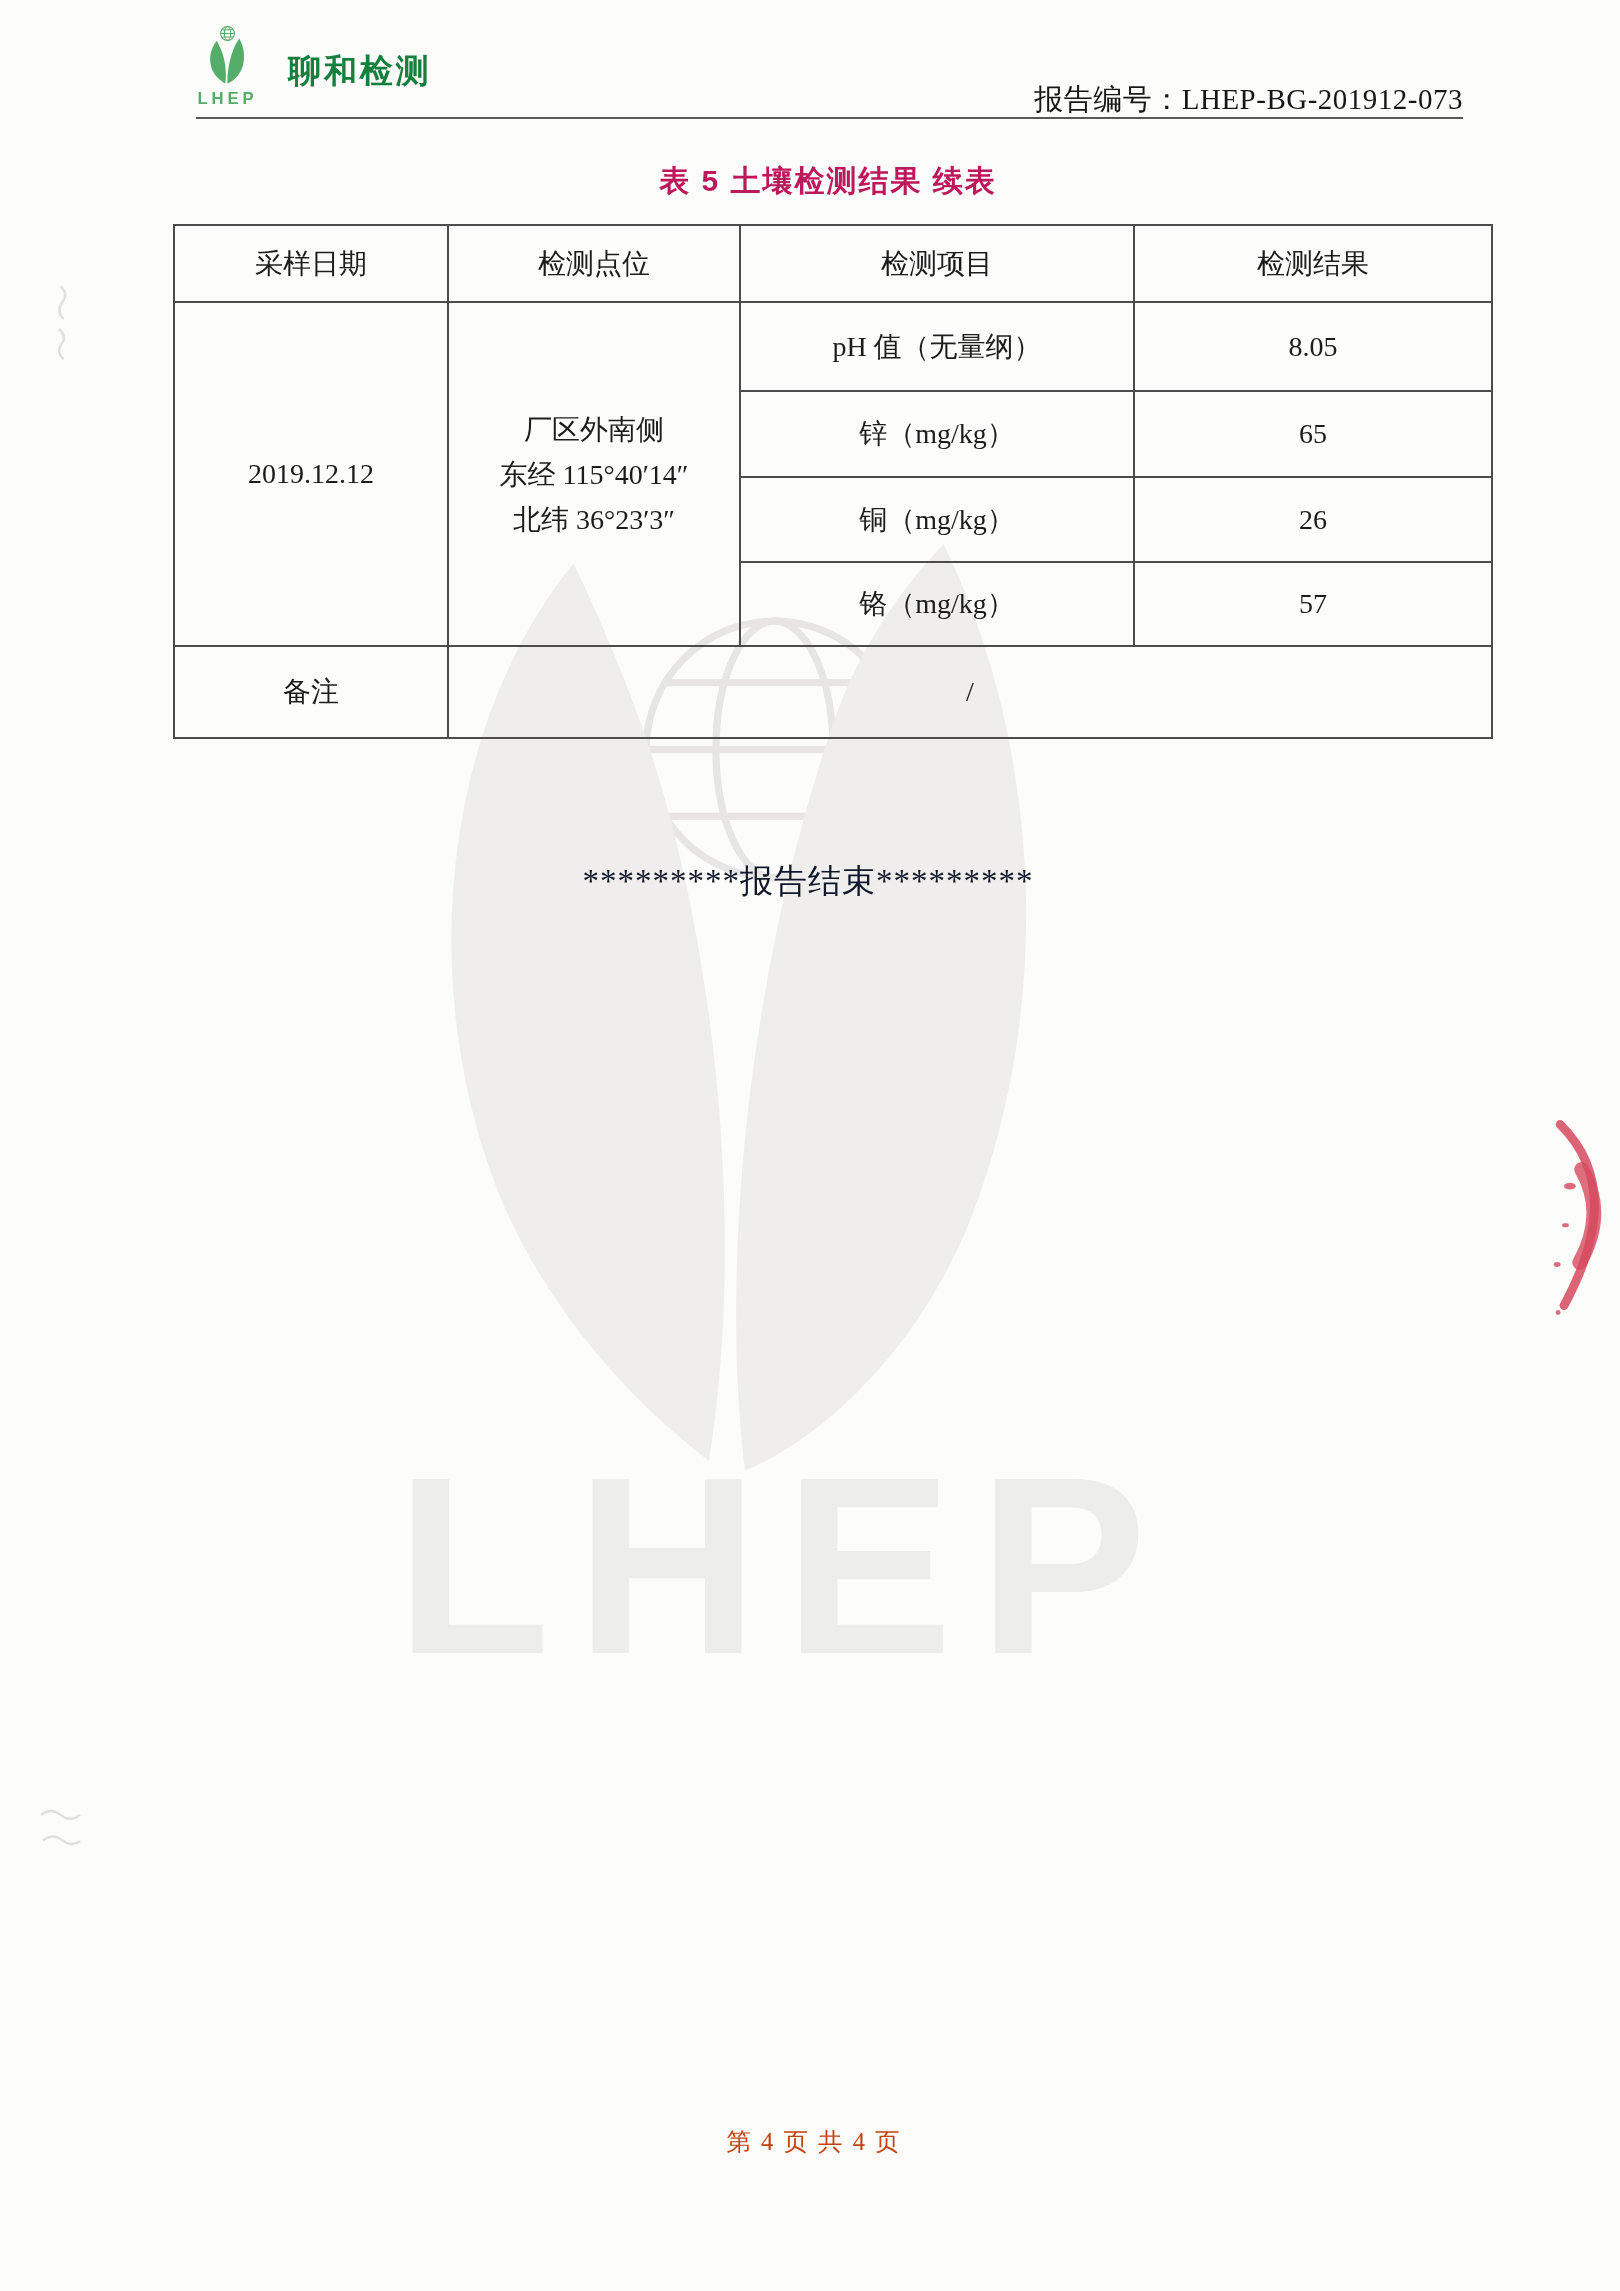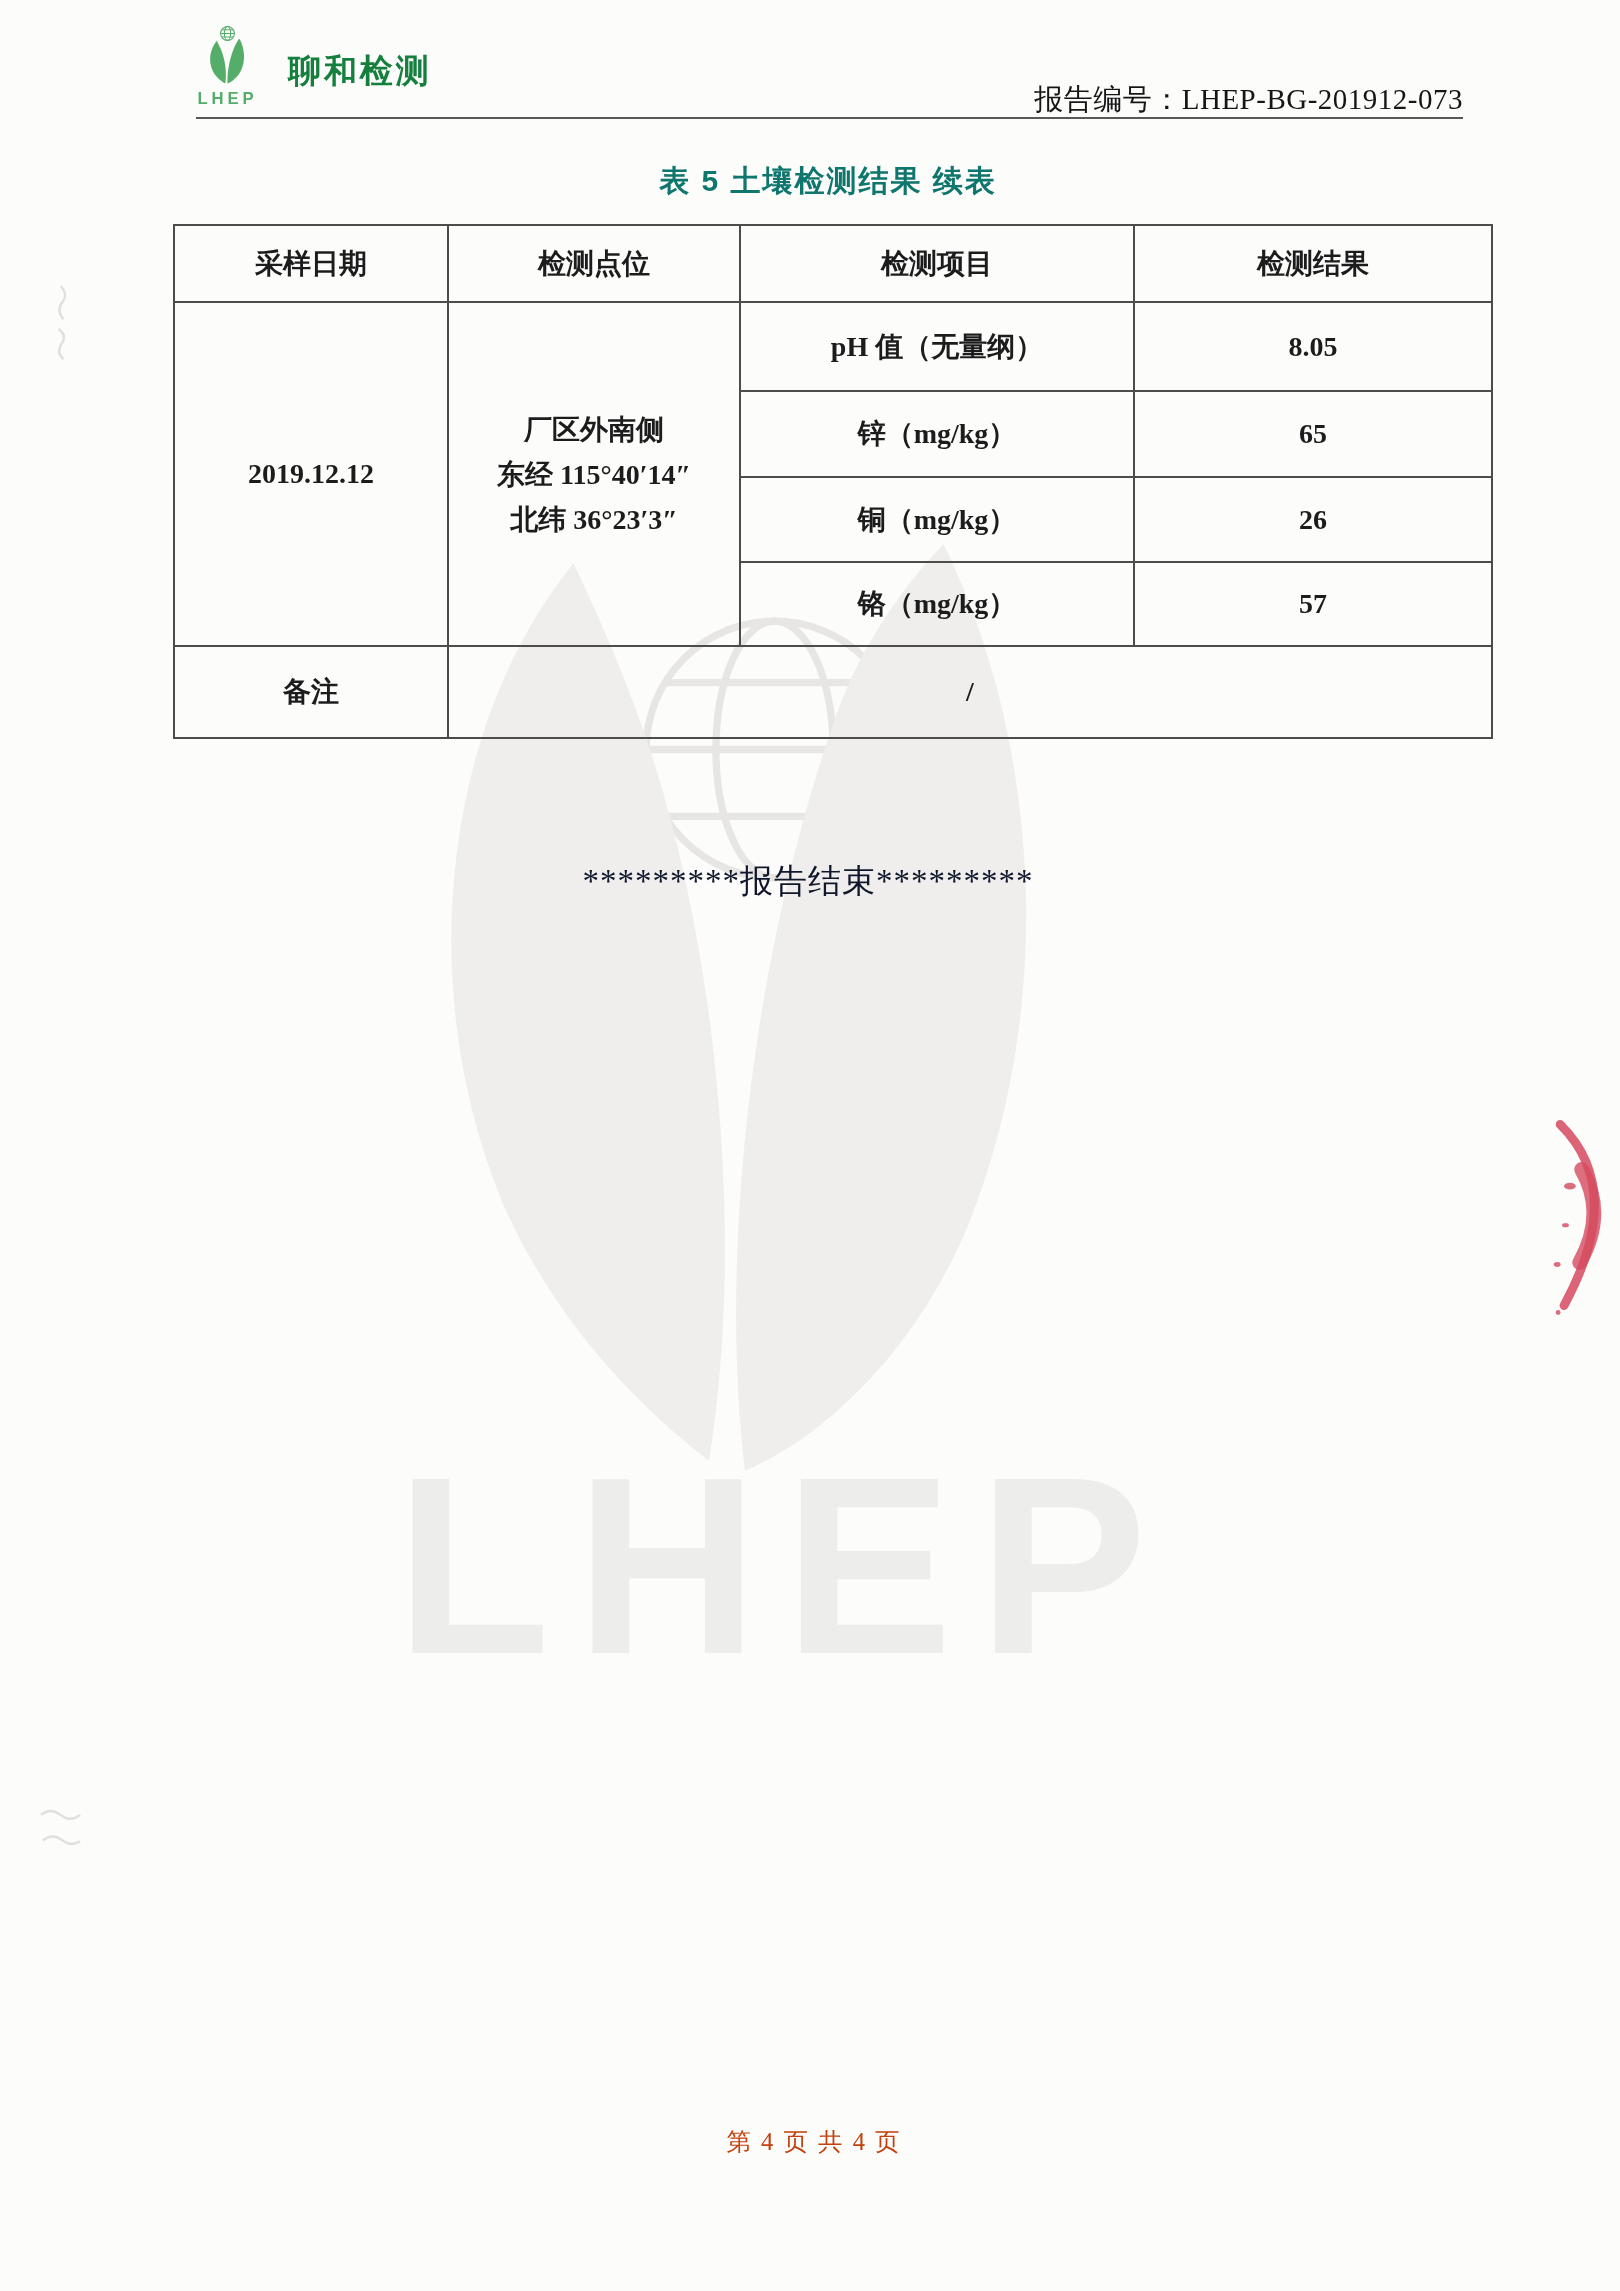--- a/index.html
+++ b/index.html
@@ -51,7 +51,7 @@
   .doc-title {
     position:absolute; left:828px; top:161px; transform:translateX(-50%);
     font-size:30px; font-weight:bold; letter-spacing:2px; white-space:nowrap;
-    color:#0f766e;
+    color:#be185d;
     font-family:"Liberation Sans","DejaVu Sans",sans-serif;
   }
 

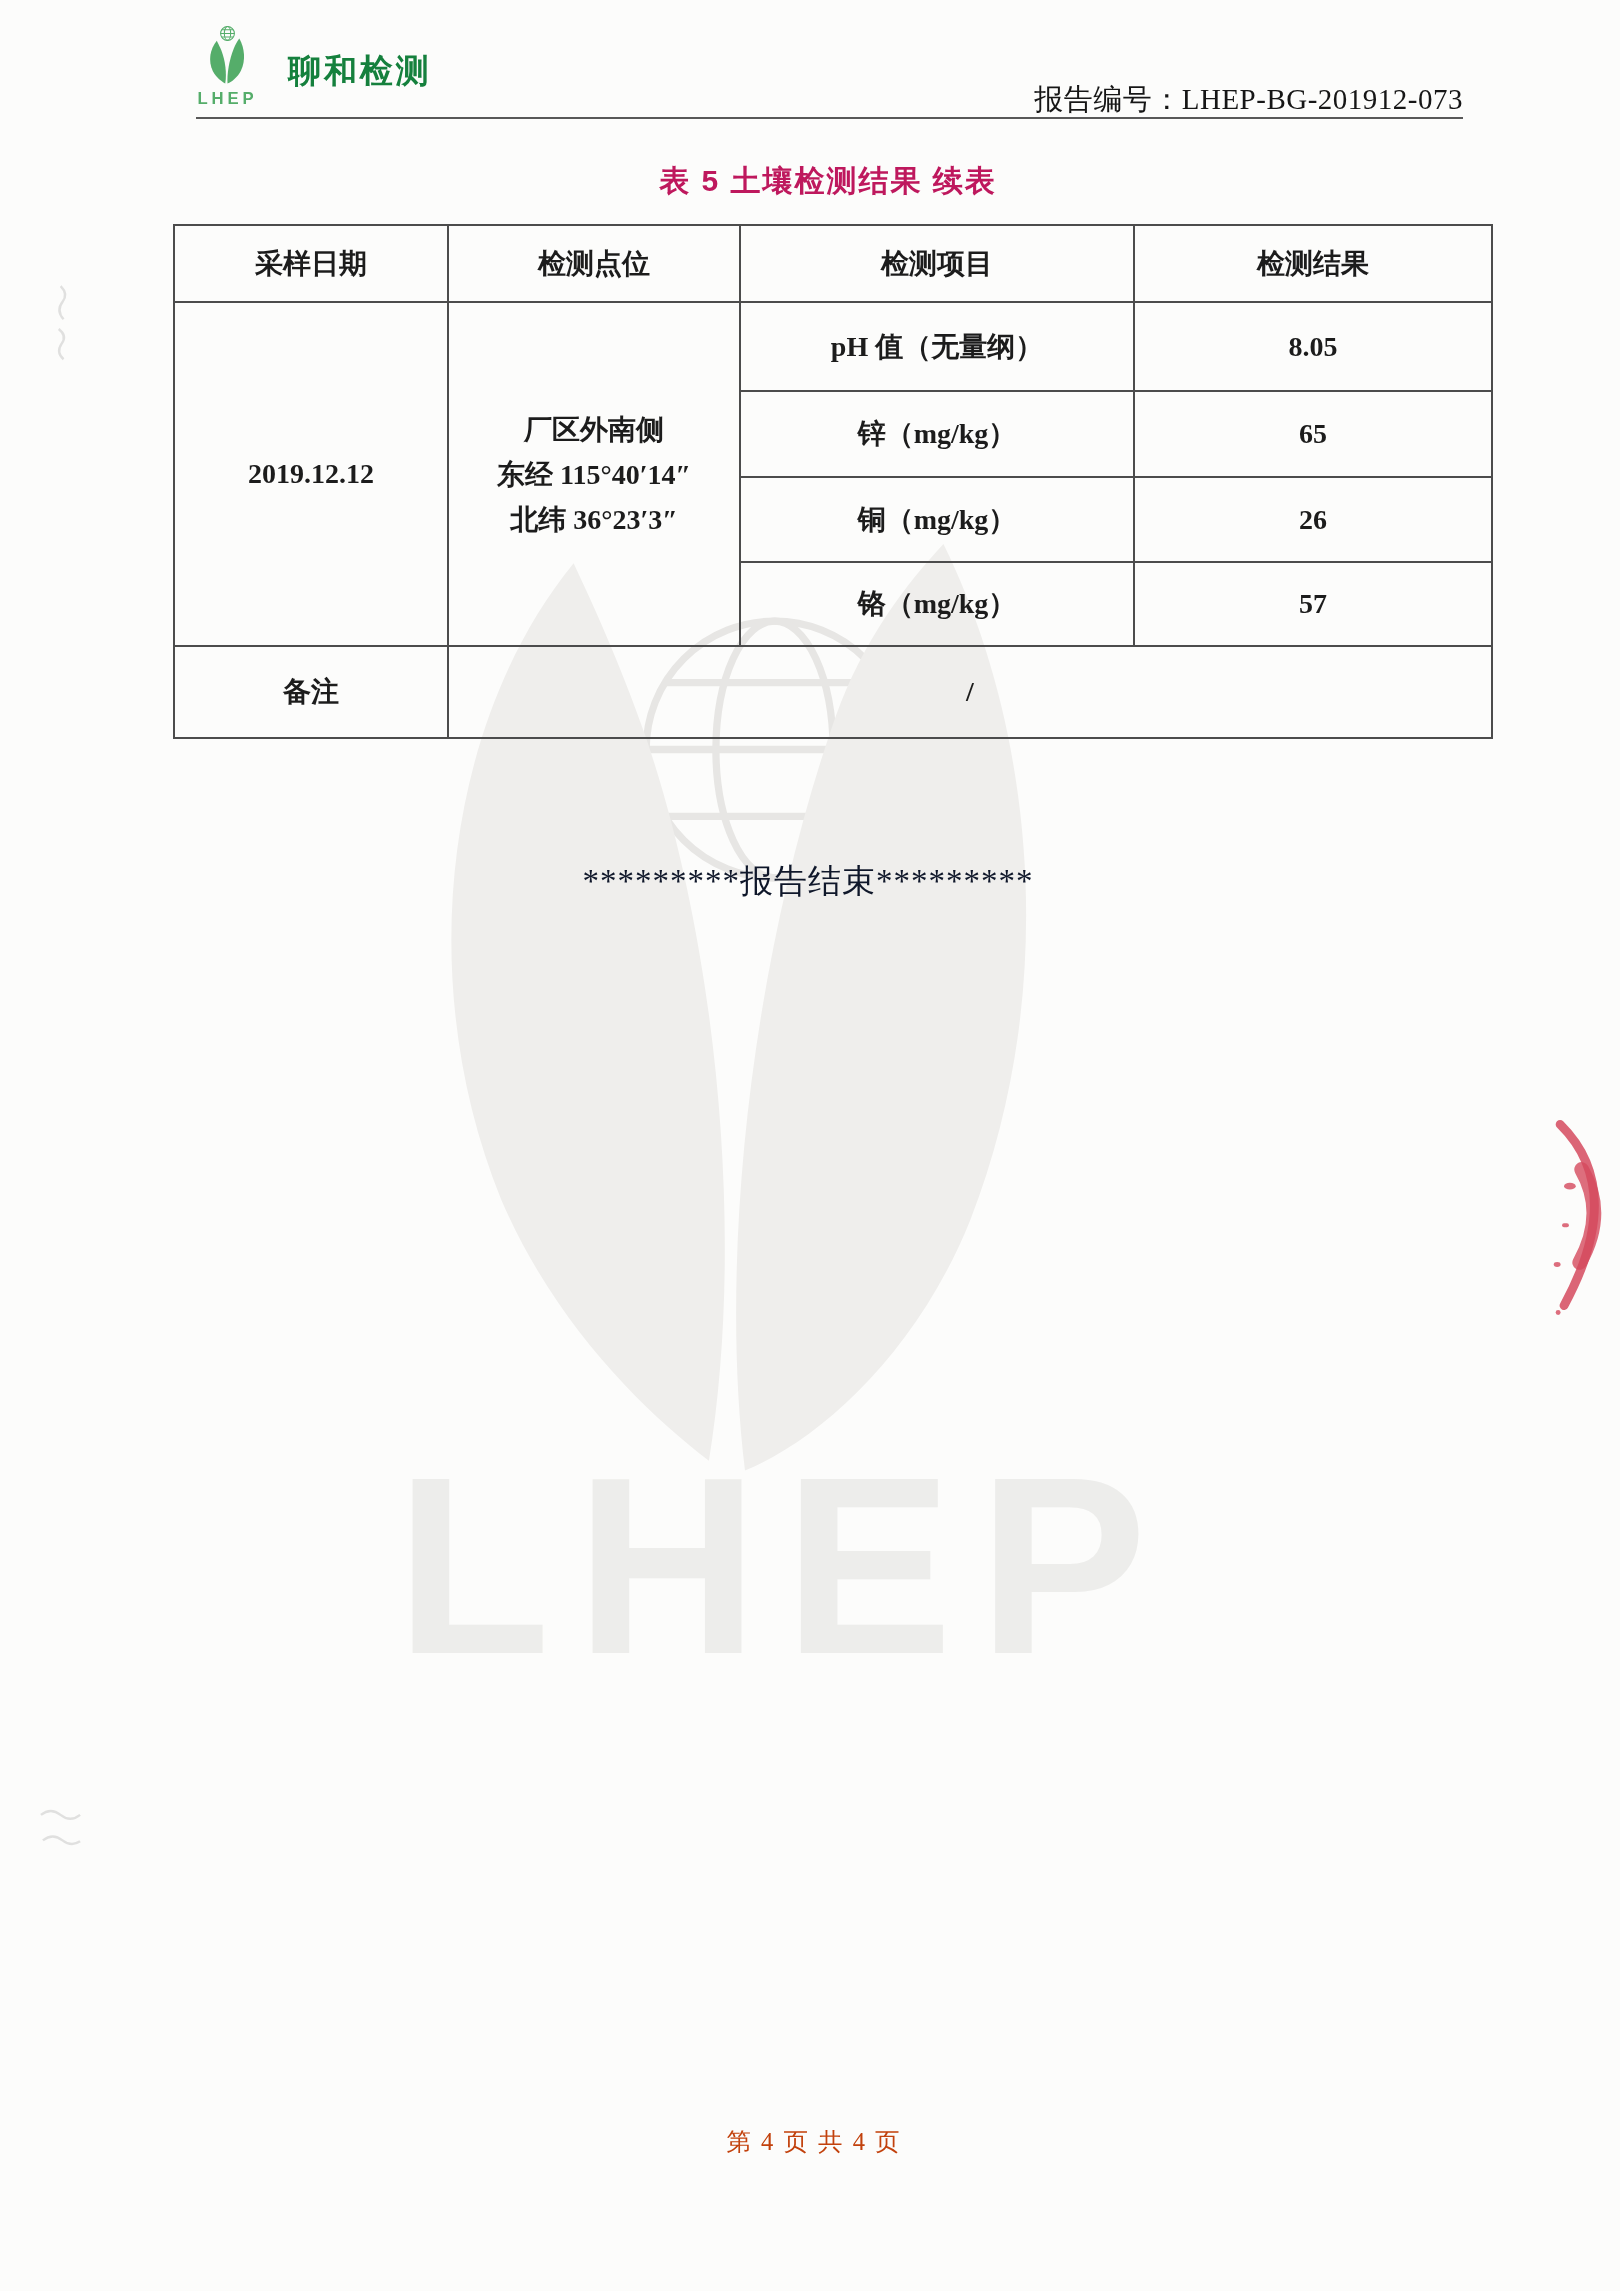--- a/index.html
+++ b/index.html
@@ -62,7 +62,7 @@
   }
   table.results th, table.results td {
     border:2px solid #4c4c4c; text-align:center; vertical-align:middle;
-    font-size:28px; font-weight:bold; color:#1c1c1c;
+    font-size:28px; font-weight:normal; color:#1c1c1c;
   }
   table.results thead tr { height:77px; }
   tr.row-a { height:89px; }

